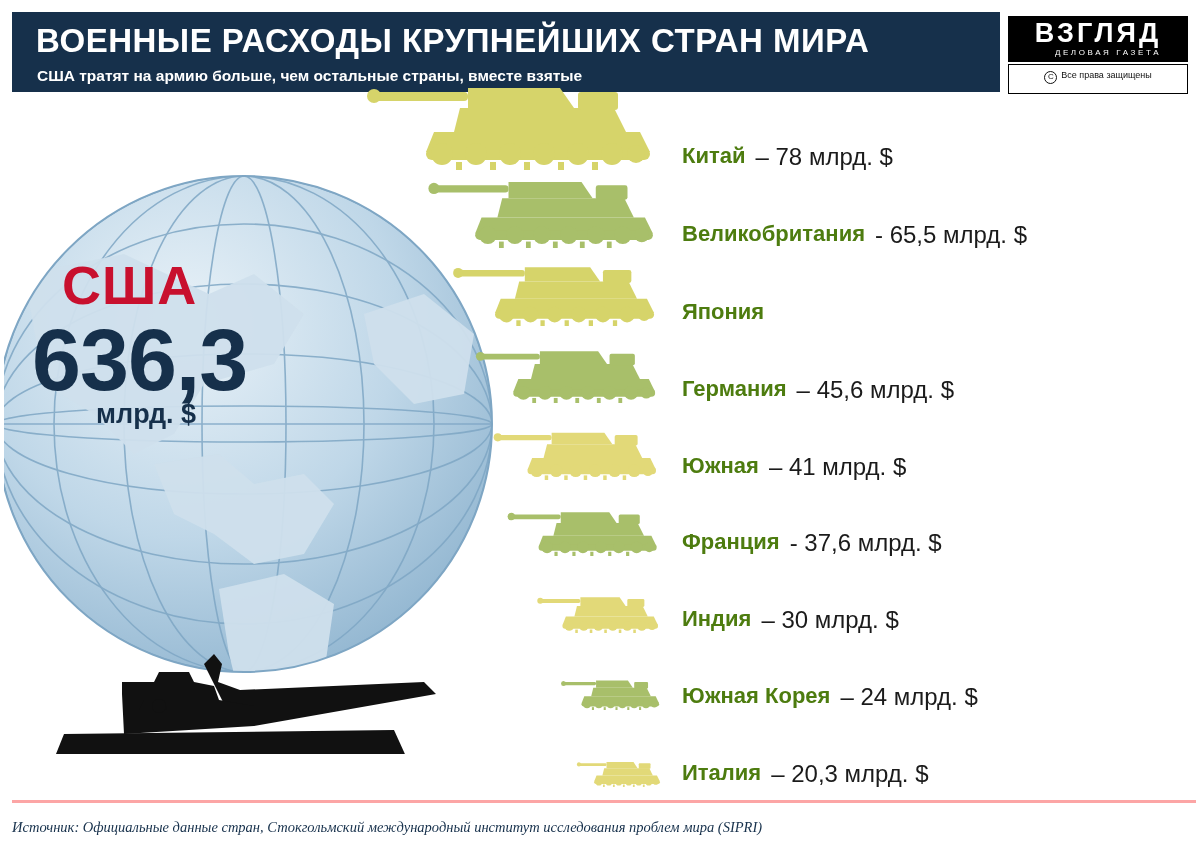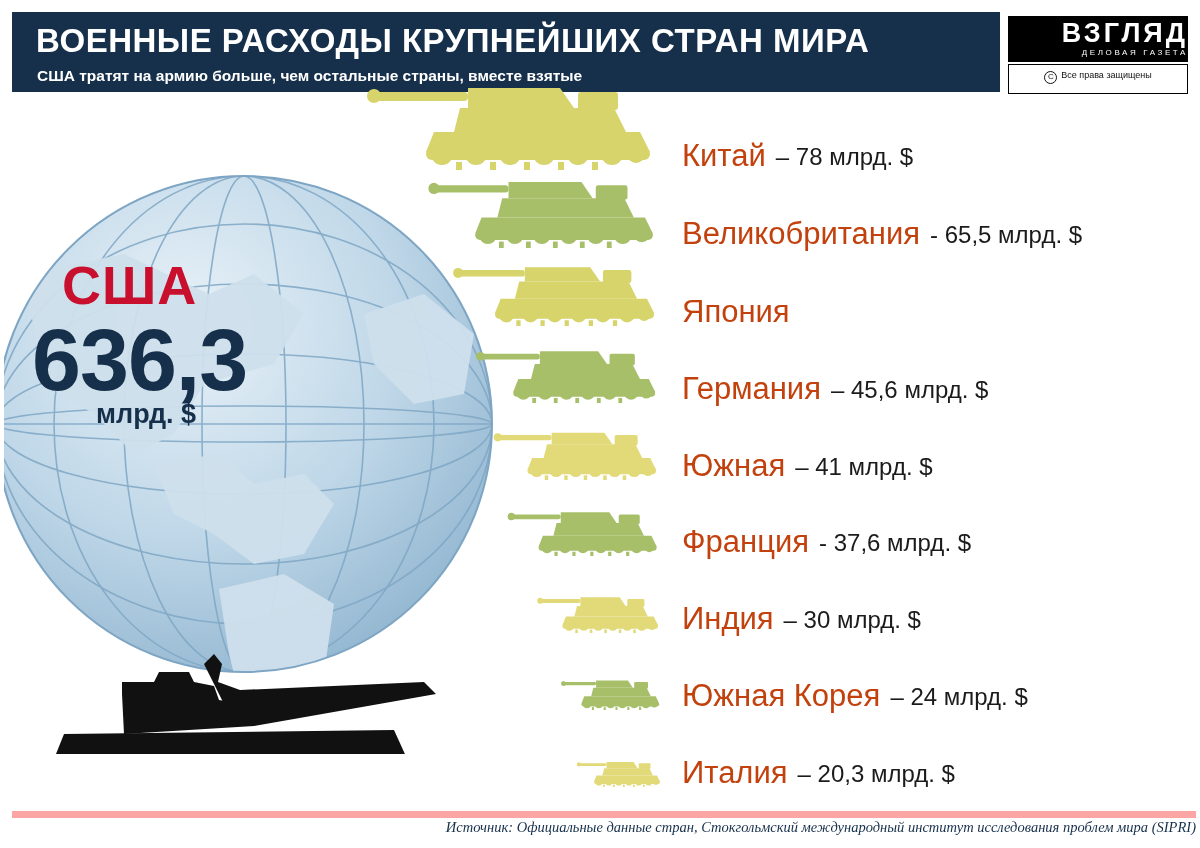--- a/index.html
+++ b/index.html
@@ -65,7 +65,7 @@
     height: 46px;
     background: #000000;
     color: #ffffff;
-    text-align: right;
+    text-align: center;
     box-sizing: border-box;
   }
   #logo-name {

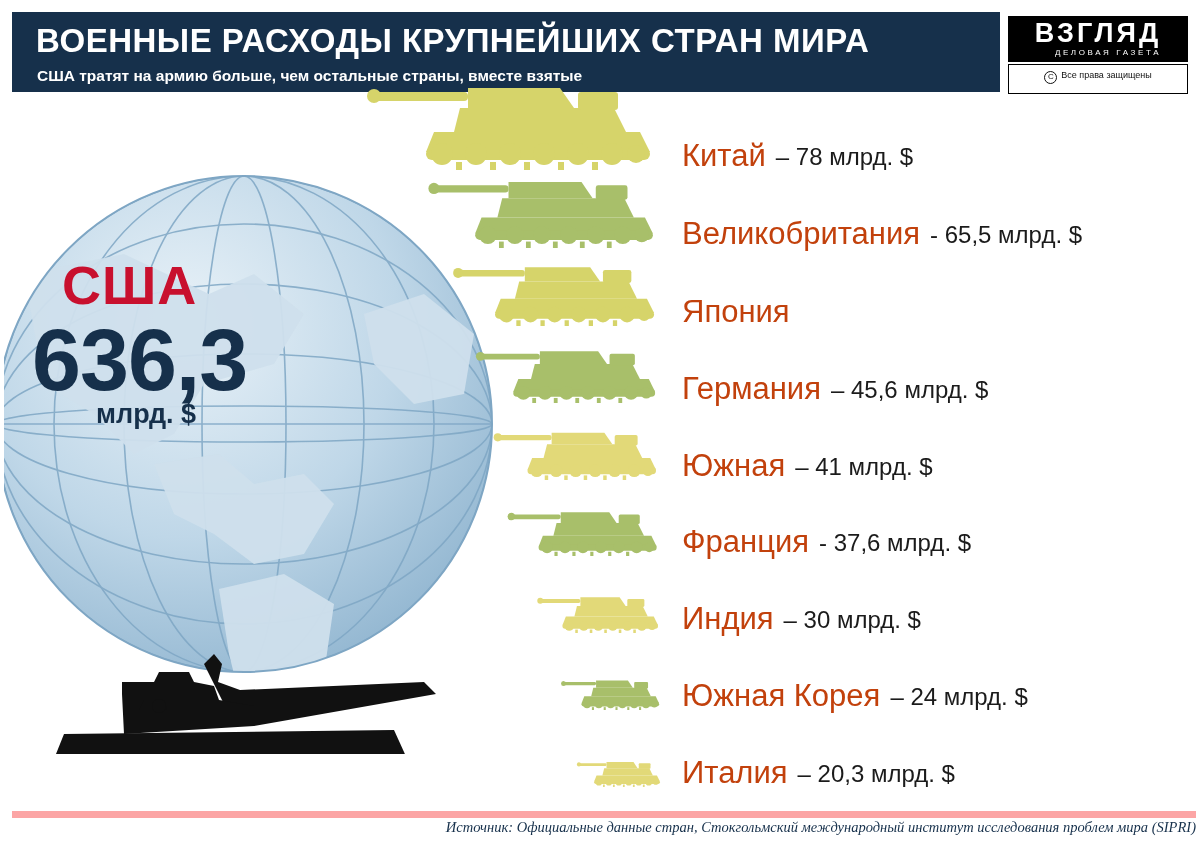--- a/index.html
+++ b/index.html
@@ -178,9 +178,9 @@
     align-items: flex-end;
   }
   .country {
-    color: #c2410c;
-    font-size: 31px;
-    font-weight: normal;
+    color: #4d7c0f;
+    font-size: 22px;
+    font-weight: bold;
     line-height: 36px;
   }
   .amount {

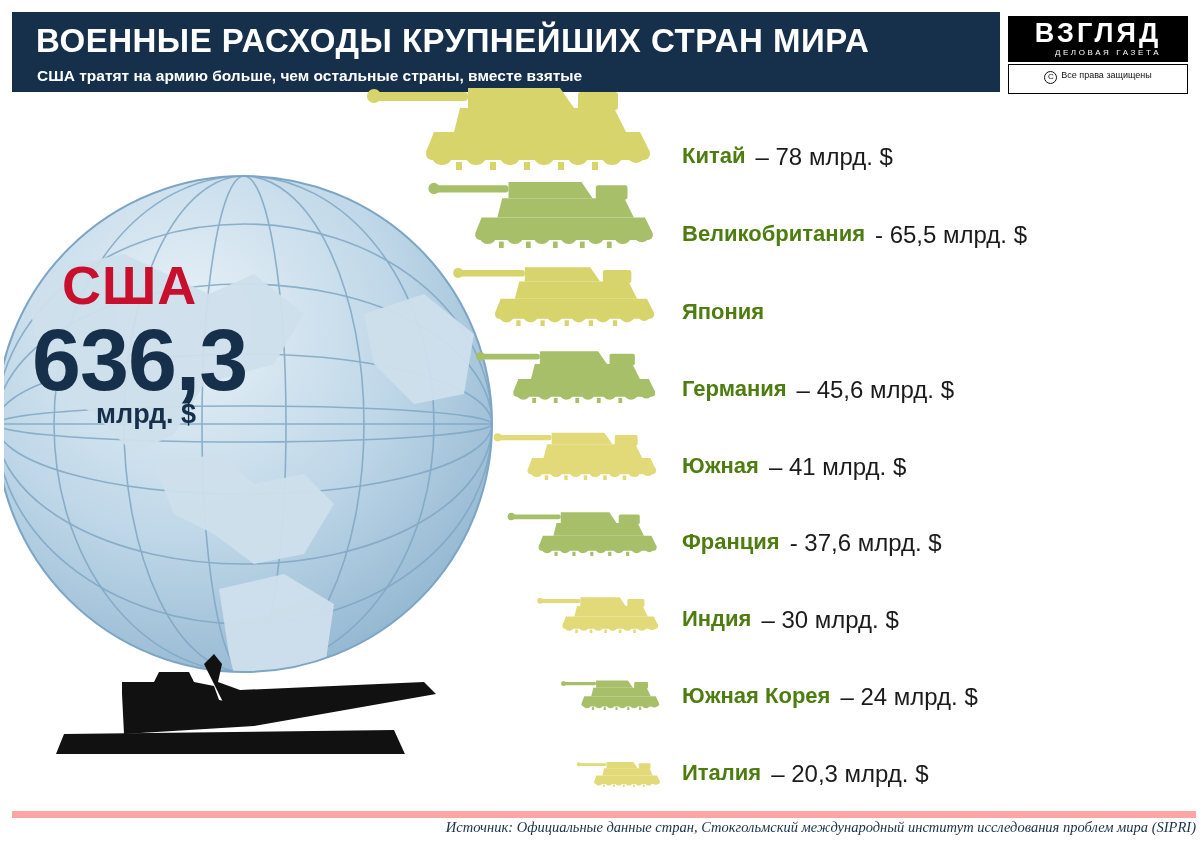--- a/index.html
+++ b/index.html
@@ -197,9 +197,9 @@
     left: 8px;
     bottom: 8px;
     width: 1184px;
-    text-align: right;
-    border-top: 7px solid #fca5a5;
-    padding-top: 0;
+    text-align: left;
+    border-top: 3px solid #fca5a5;
+    padding-top: 15px;
     box-sizing: border-box;
   }
   #source {

